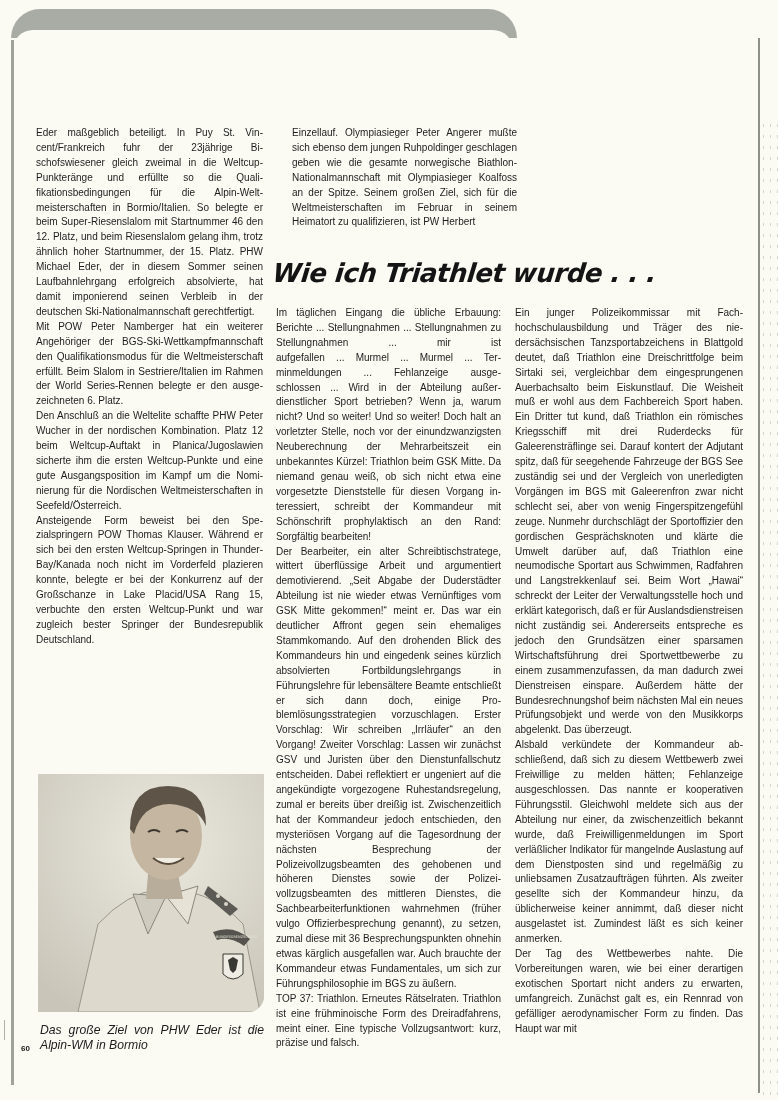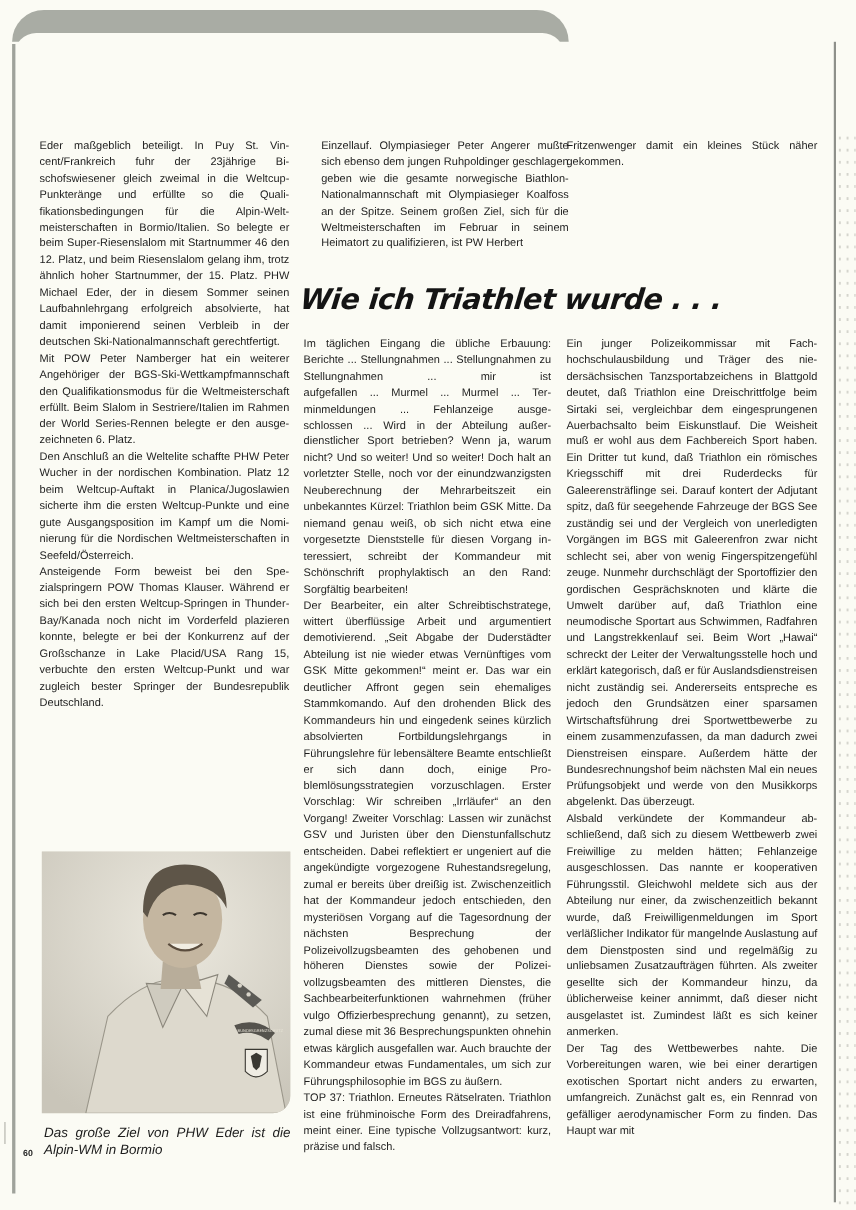--- a/index.html
+++ b/index.html
@@ -83,7 +83,6 @@
 </div>
 
 <div class="col col3">
-  <p>Fritzenwenger damit ein kleines Stück nä­her gekommen.</p>
 </div>
 
 <div class="headline">Wie ich Triathlet wurde . . .</div>

